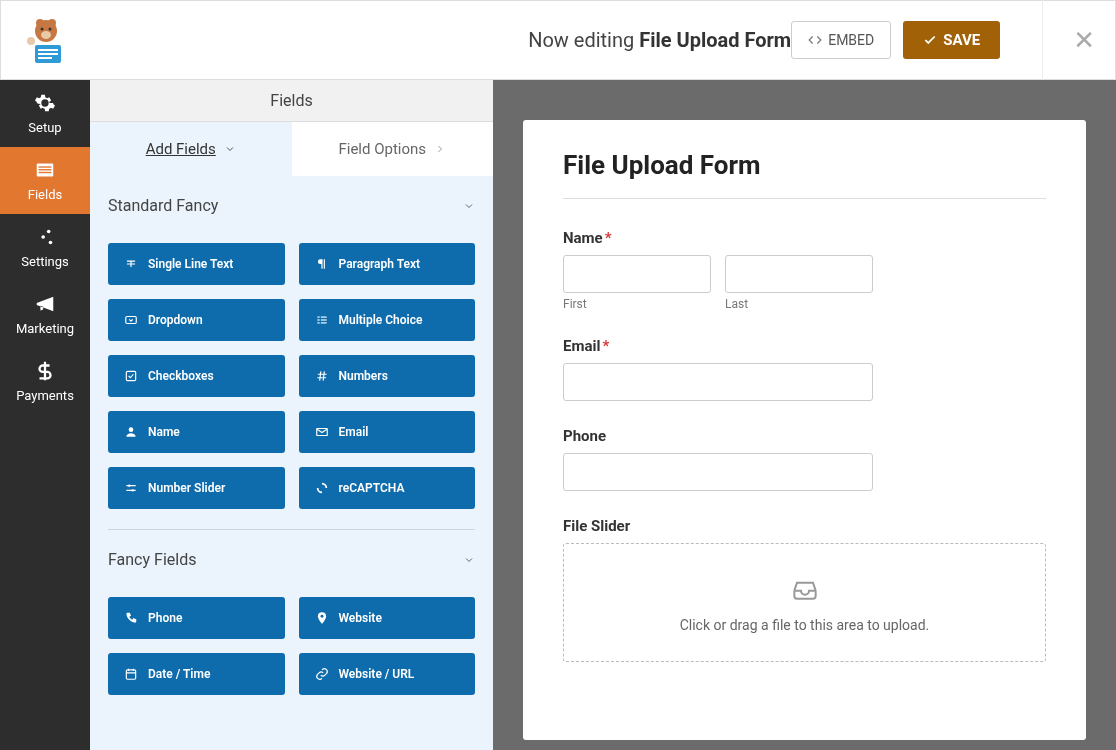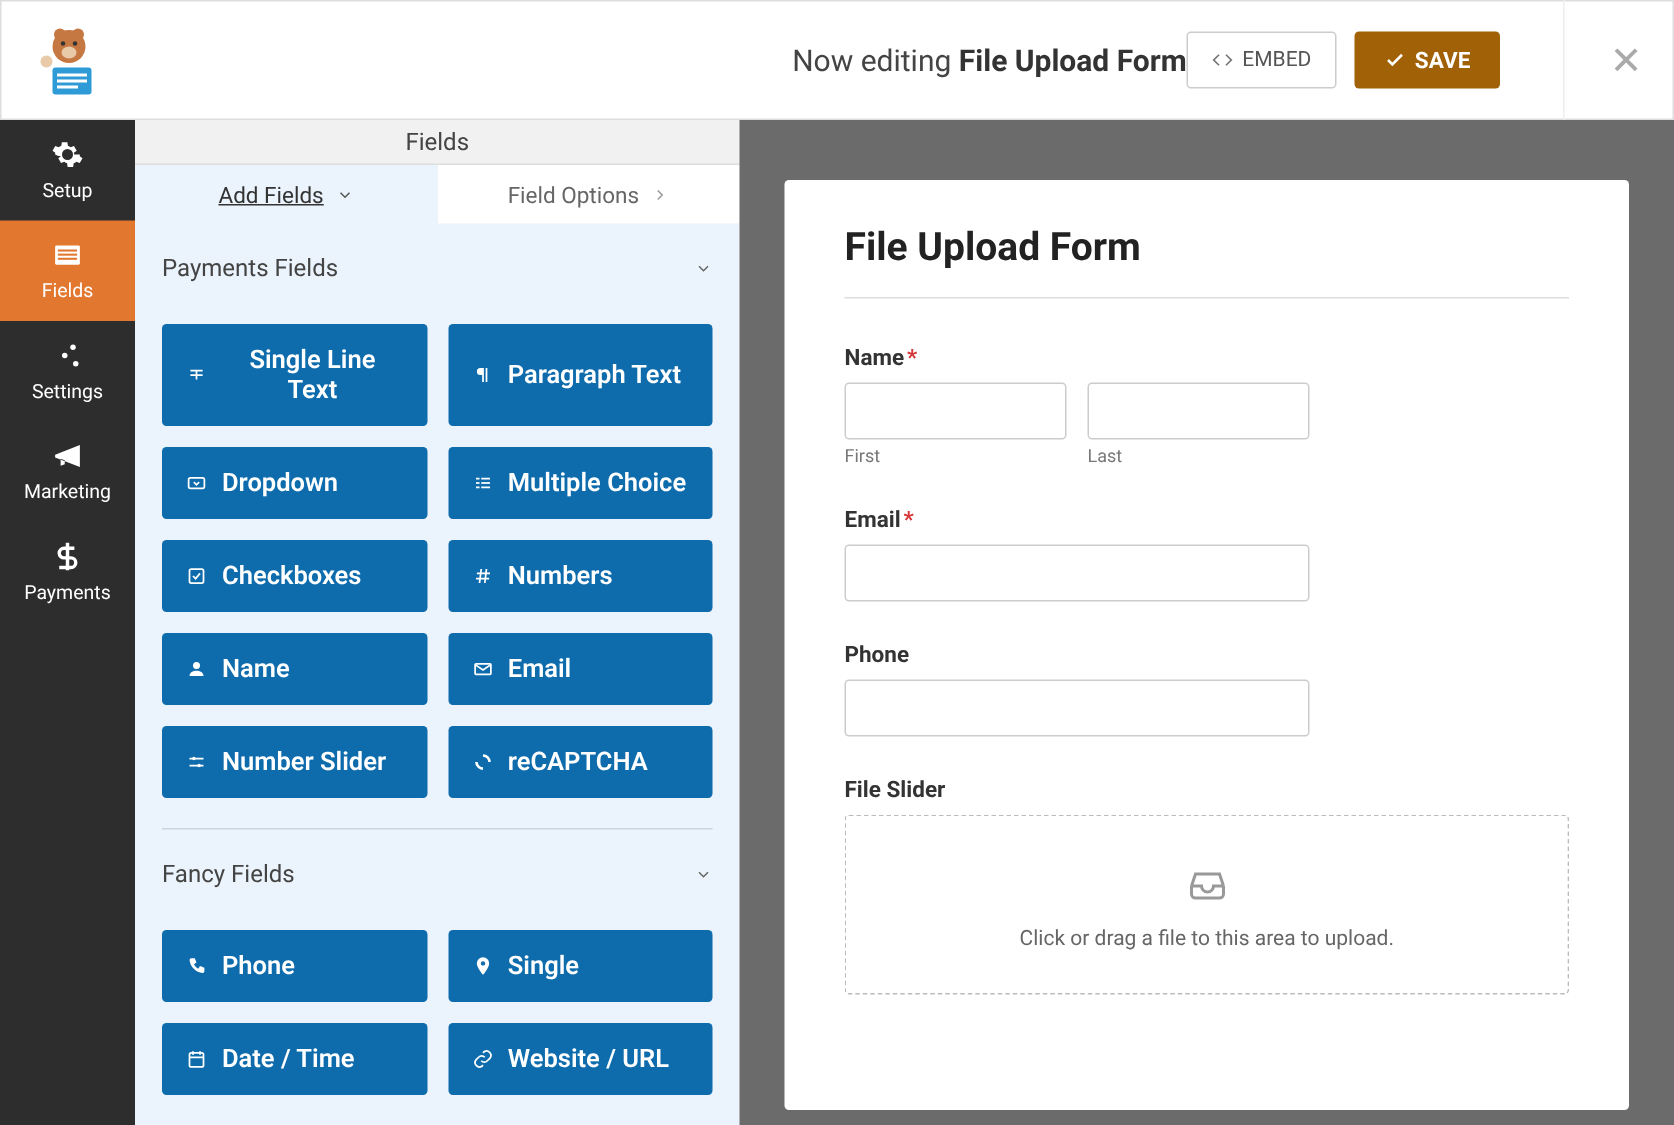--- a/index.html
+++ b/index.html
@@ -148,7 +148,7 @@
 
     <div class="section">
       <div class="section-header">
-        <span>Payments Fields</span>
+        <span>Standard Fancy</span>
         <svg class="chev" viewBox="0 0 24 24" fill="none" stroke="#666" stroke-width="2">
             <polyline points="6 9 12 15 18 9"></polyline>
           </svg>

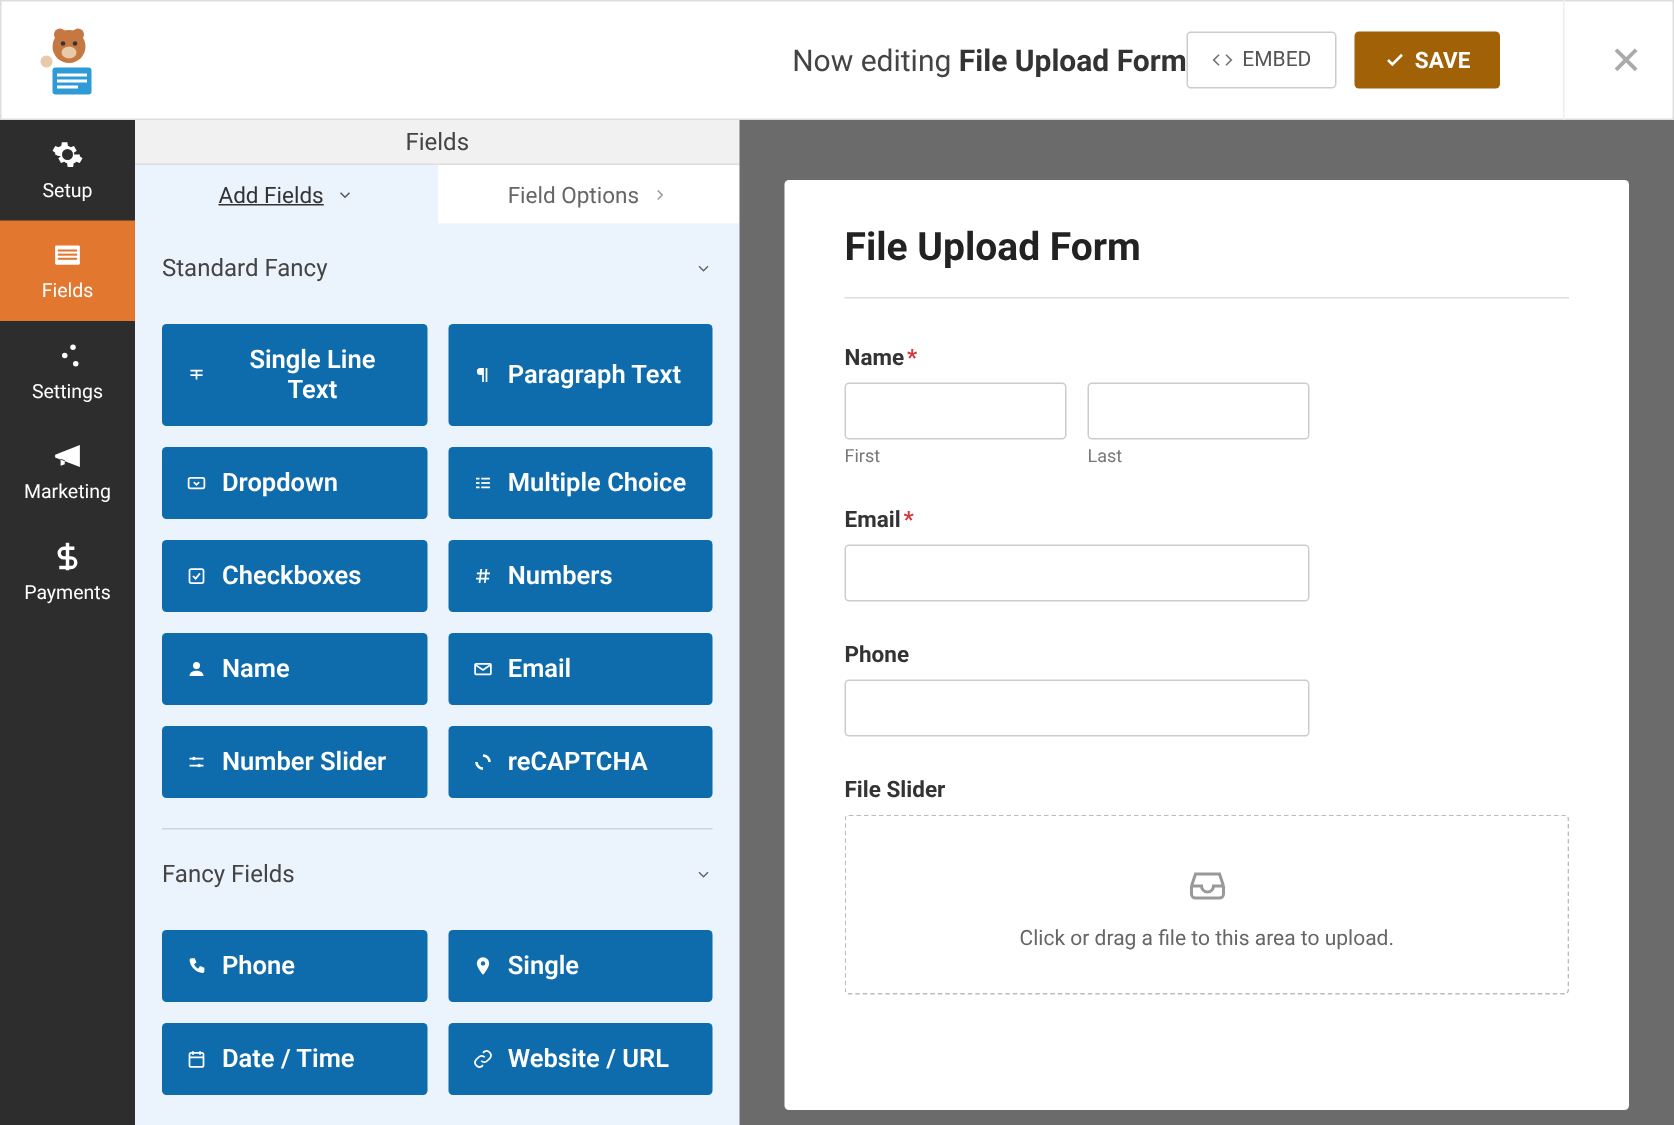--- a/index.html
+++ b/index.html
@@ -29,7 +29,7 @@
 .section-header{display:flex;justify-content:space-between;align-items:center;padding:20px 0 14px;color:#444;font-size:16px;cursor:pointer}
 .divider{border:none;border-top:1px solid #ccd5e0;margin:0 18px}
 .field-grid{display:grid;grid-template-columns:1fr 1fr;gap:14px;padding:14px 18px 20px}
-.field-btn{background:#0e6cad;color:#fff;border:none;padding:14px 16px;font-size:17px;font-weight:600;text-align:center;display:flex;align-items:center;gap:10px;cursor:pointer;border-radius:3px}
+.field-btn{background:#0e6cad;color:#fff;border:none;padding:14px 16px;font-size:12px;font-weight:600;text-align:center;display:flex;align-items:center;gap:10px;cursor:pointer;border-radius:3px}
 .field-btn svg{width:14px;height:14px;fill:#fff;flex-shrink:0}
 .preview-area{flex:1;background:#6b6b6b;padding:40px 30px 0;overflow:auto}
 .form-card{background:#fff;border-radius:3px;padding:30px 40px 40px;min-height:620px}

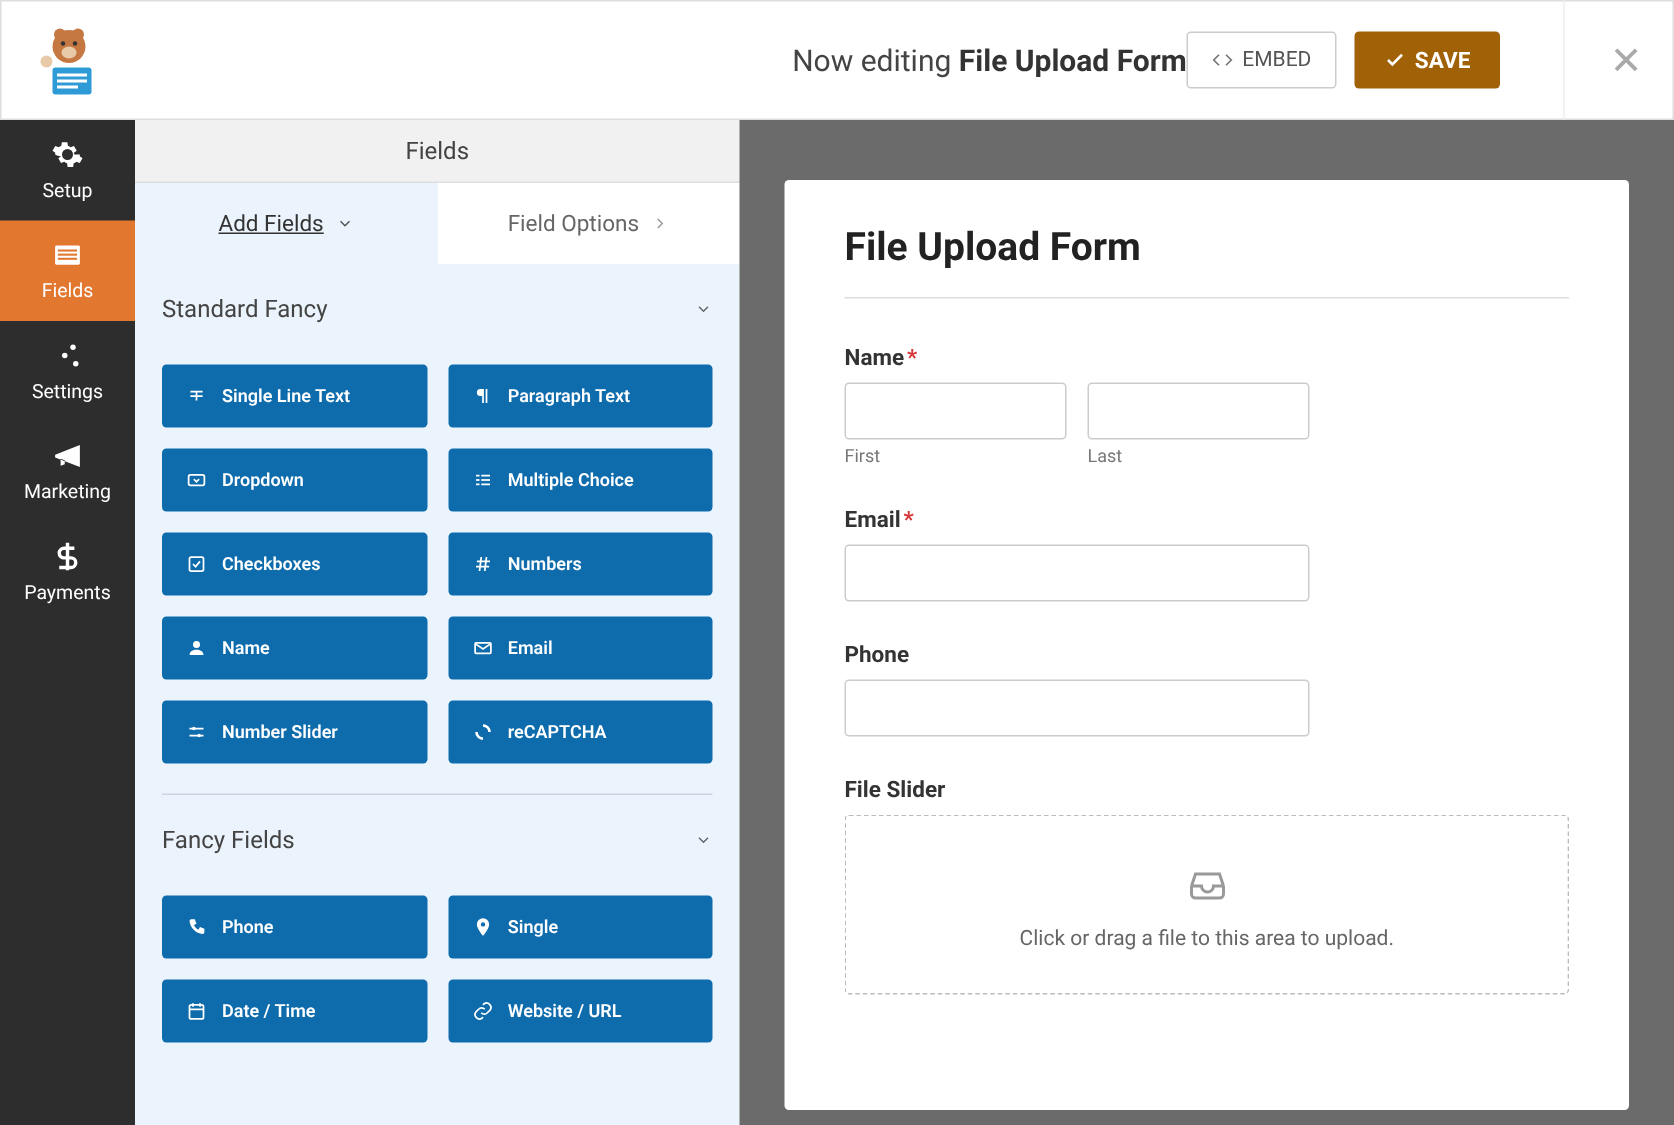--- a/index.html
+++ b/index.html
@@ -249,7 +249,7 @@
             <path d="M12 2a7 7 0 017 7c0 5-7 13-7 13S5 14 5 9a7 7 0 017-7z"></path>
             <circle cx="12" cy="9" r="2.5" fill="#0e6cad"></circle>
           </svg>
-          <span>Single</span>
+          <span>Website</span>
         </button>
       <button class="field-btn">
           <svg viewBox="0 0 24 24">

